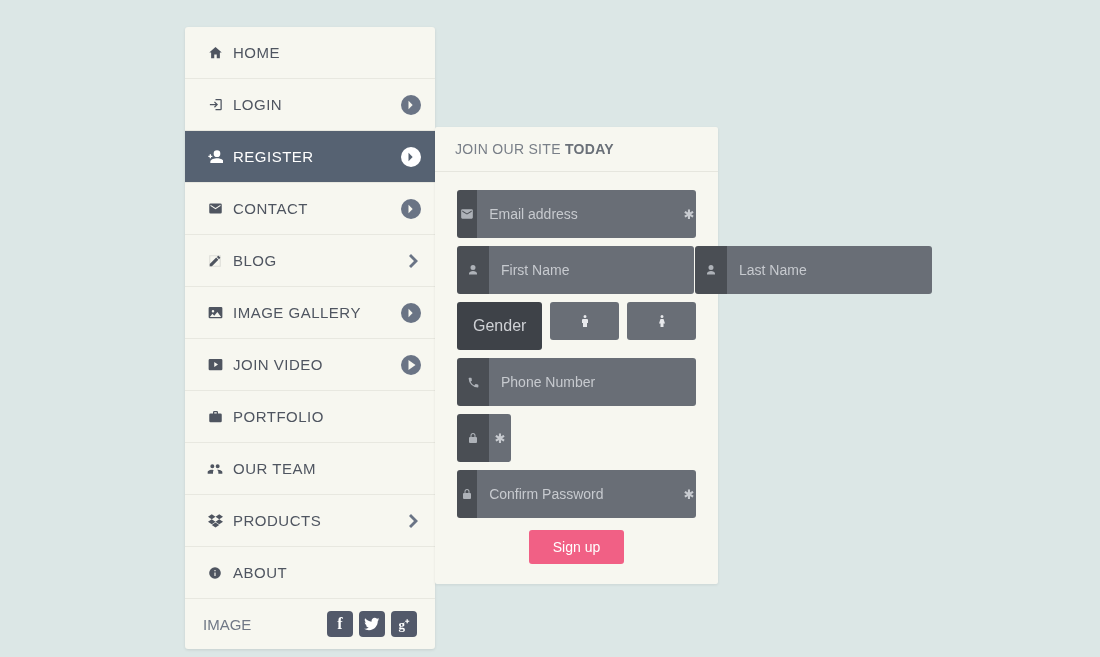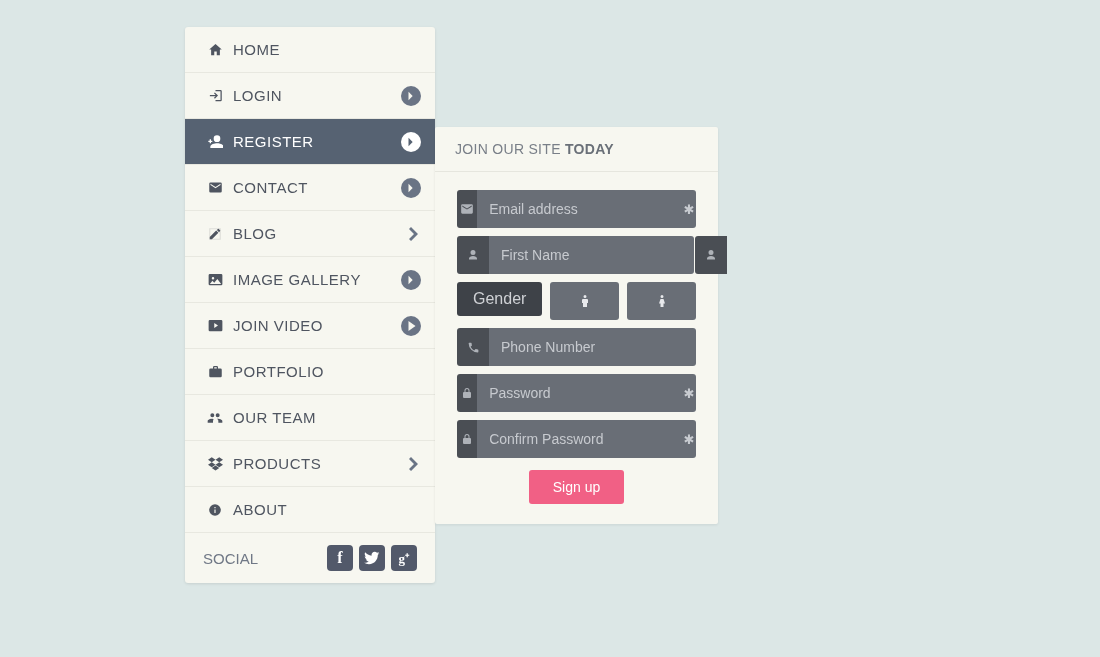--- a/index.html
+++ b/index.html
@@ -20,7 +20,7 @@
   box-shadow: 0 1px 3px rgba(0,0,0,0.1);
 }
 .menu-item {
-  height: 46px;
+  height: 52px;
   display: flex;
   align-items: center;
   padding: 0 18px;

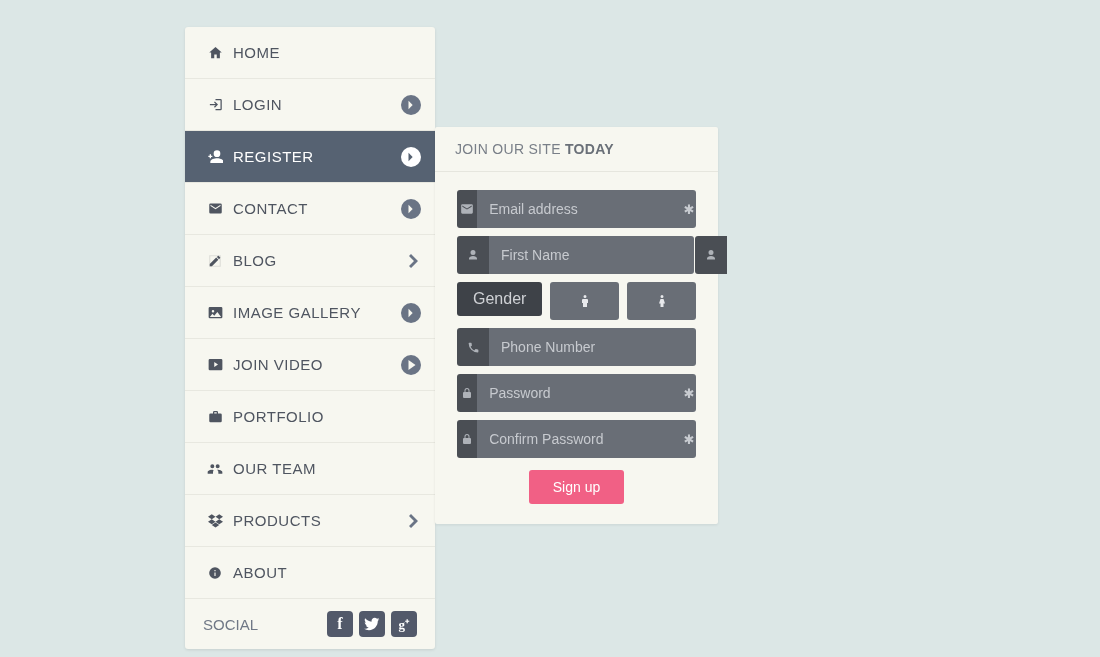--- a/index.html
+++ b/index.html
@@ -113,7 +113,7 @@
 }
 .field {
   display: flex;
-  height: 38px;
+  height: 48px;
 }
 .field .ficon {
   width: 32px;

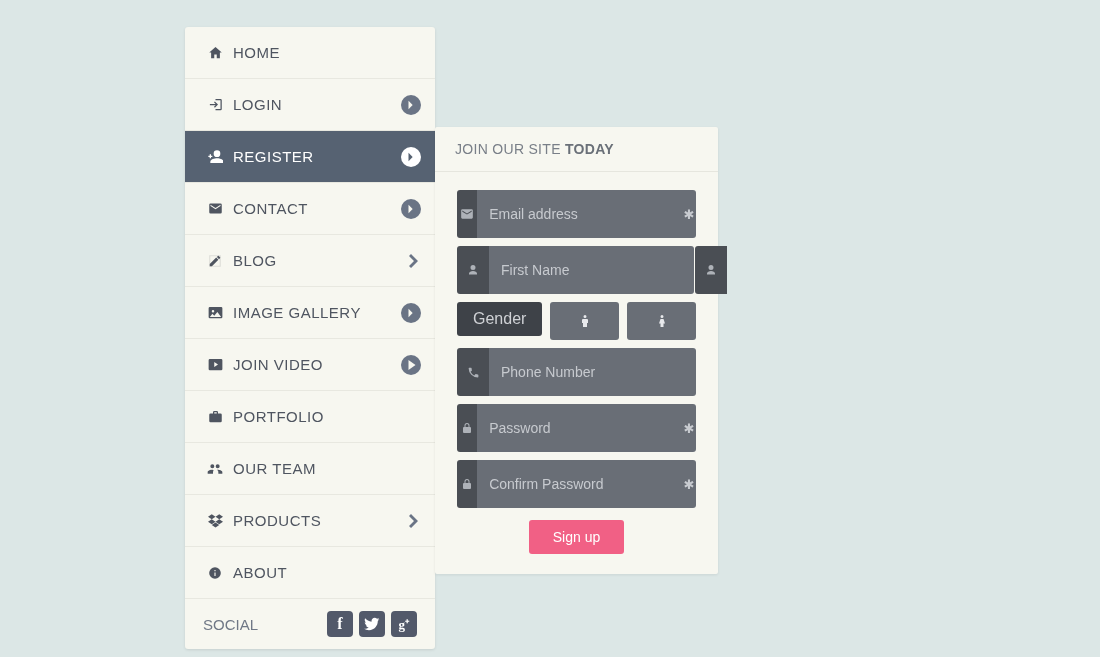--- a/index.html
+++ b/index.html
@@ -360,6 +360,7 @@
               <path fill="#aeb2b8" d="M12 12a5 5 0 1 0-5-5 5 5 0 0 0 5 5zm0 2c-4 0-8 2-8 5v2h16v-2c0-3-4-5-8-5z"></path>
             </svg>
         </div>
+        <input placeholder="Last Name" style="">
       </div>
     </div>
 

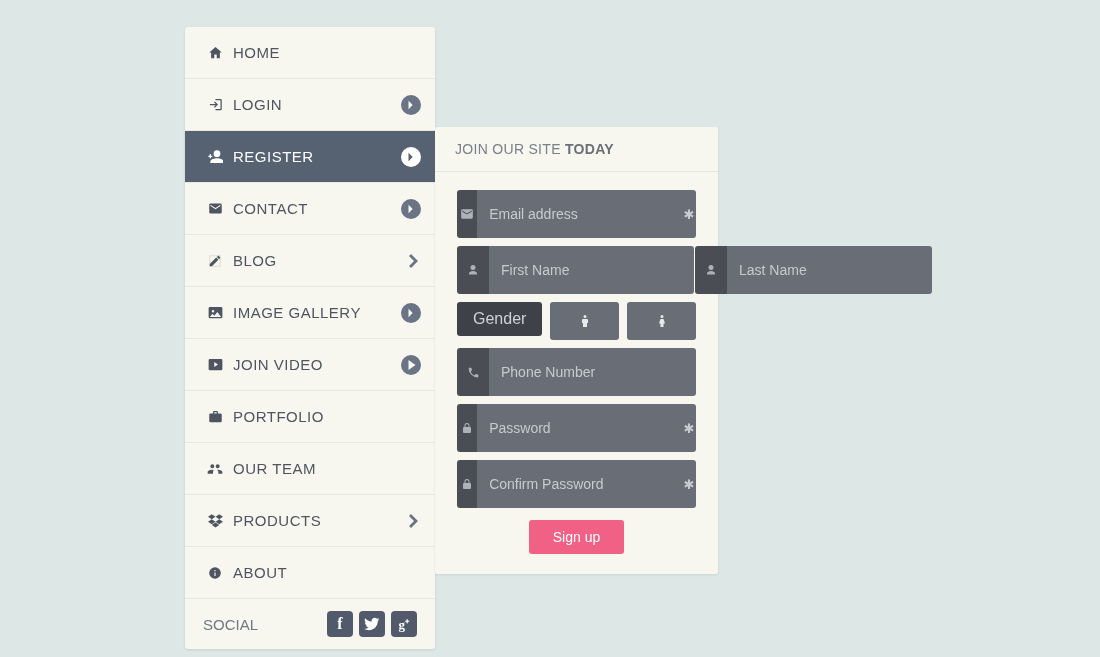--- a/index.html
+++ b/index.html
@@ -155,7 +155,7 @@
 .gender-label {
   background: #3e4248;
   color: #cfd1d5;
-  height: 34px;
+  height: 48px;
   display: flex;
   align-items: center;
   padding: 0 16px;

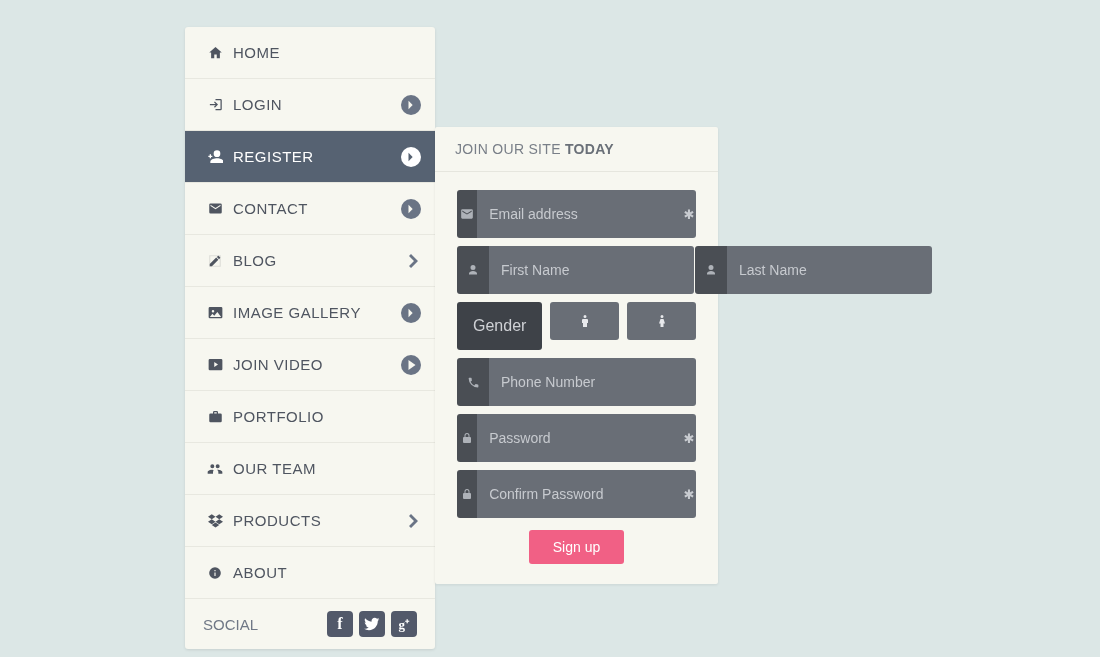--- a/index.html
+++ b/index.html
@@ -393,7 +393,6 @@
             <path fill="#aeb2b8" d="M18 10h-1V7a5 5 0 0 0-10 0v3H6a2 2 0 0 0-2 2v8a2 2 0 0 0 2 2h12a2 2 0 0 0 2-2v-8a2 2 0 0 0-2-2zM9 7a3 3 0 1 1 6 0v3H9z"></path>
           </svg>
       </div>
-      <input type="password" placeholder="Password" style="">
       <div class="req">✱</div>
     </div>
 

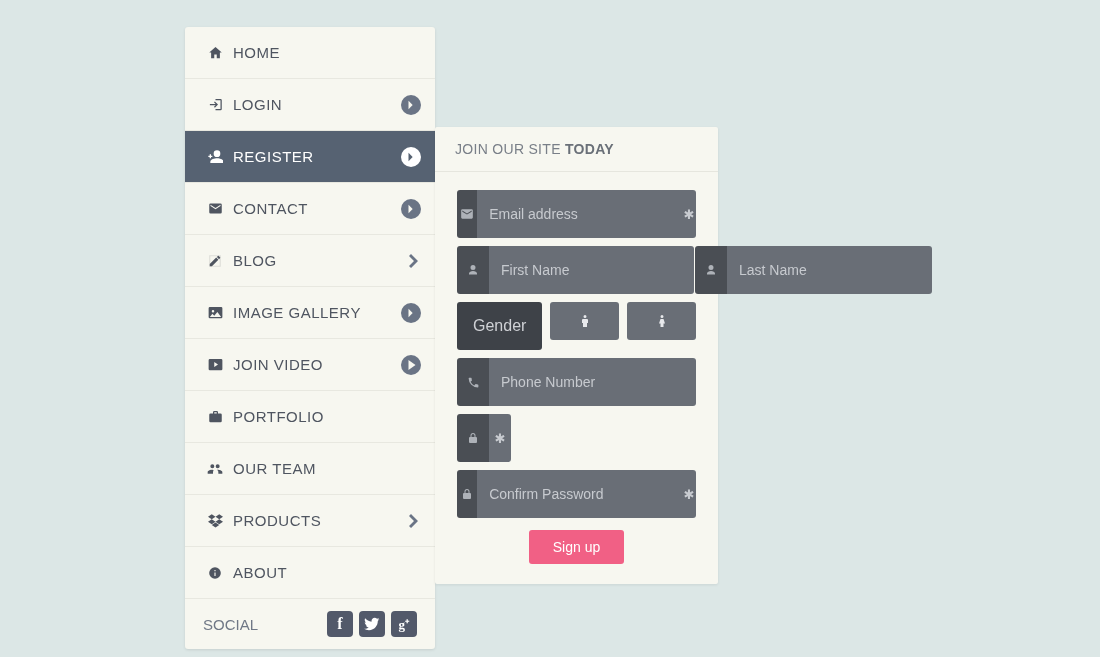--- a/index.html
+++ b/index.html
@@ -316,7 +316,7 @@
       </div>
     </div>
   <div class="social-row">
-    <span>SOCIAL</span>
+    <span>IMAGE</span>
     <div class="social-icons">
       <div class="sicon">f</div>
       <div class="sicon">

